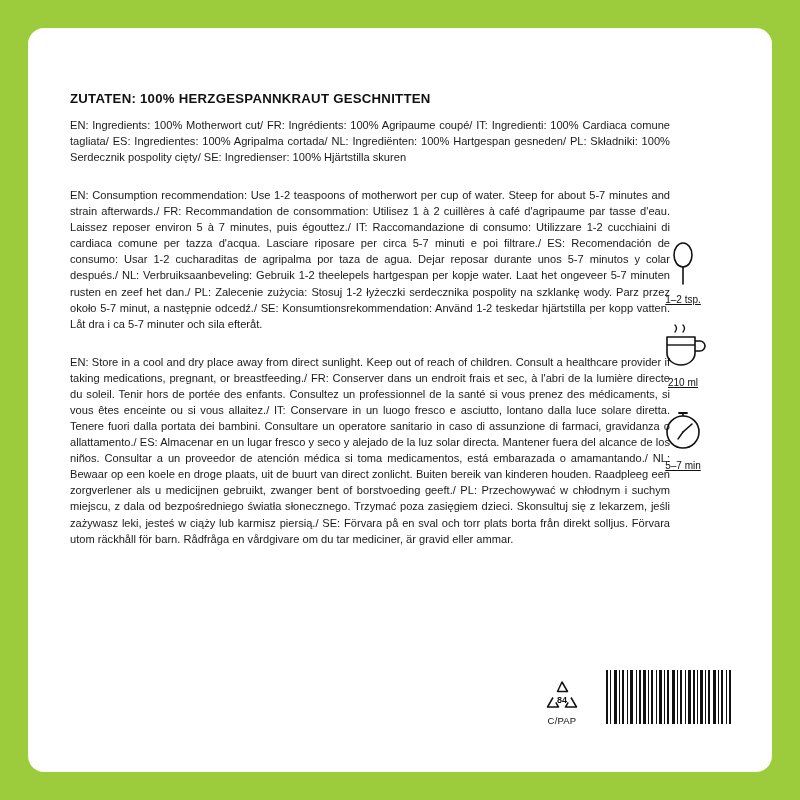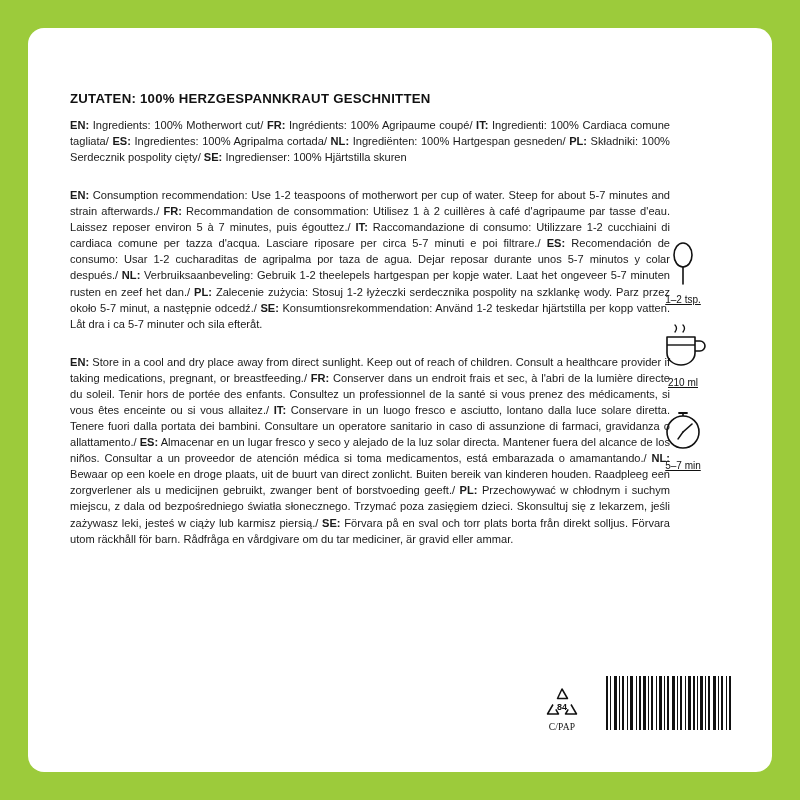--- a/index.html
+++ b/index.html
@@ -57,7 +57,7 @@
     margin: 0;
   }
   .body-text b {
-    font-weight: bold;
+    font-weight: normal;
   }
   .block {
     margin-bottom: 19px;

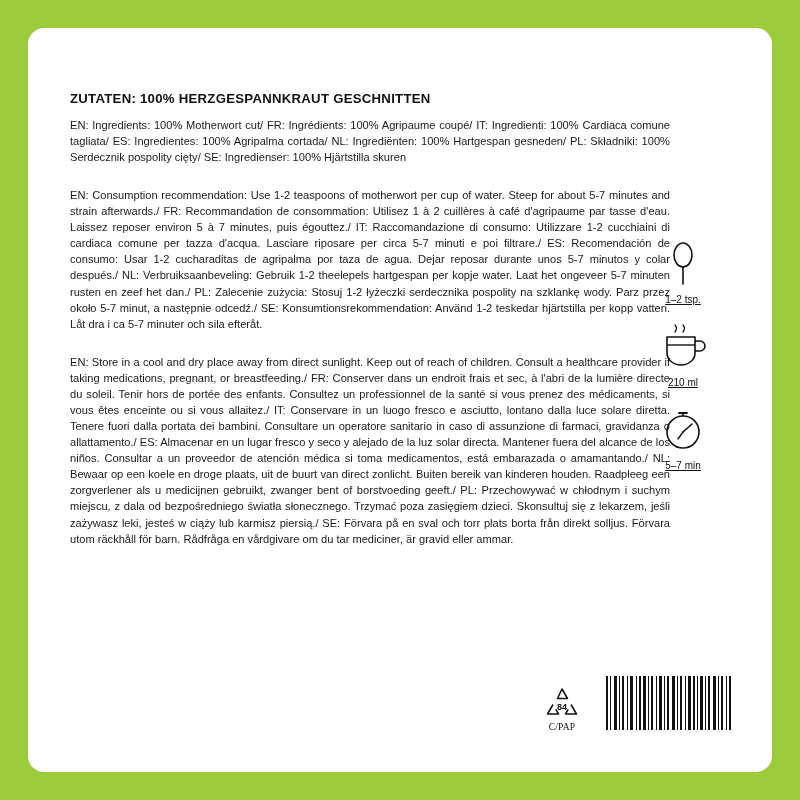--- a/index.html
+++ b/index.html
@@ -100,7 +100,7 @@
   .bottom-marks {
     position: absolute;
     right: 40px;
-    bottom: 40px;
+    bottom: 46px;
     display: flex;
     align-items: flex-end;
     gap: 18px;

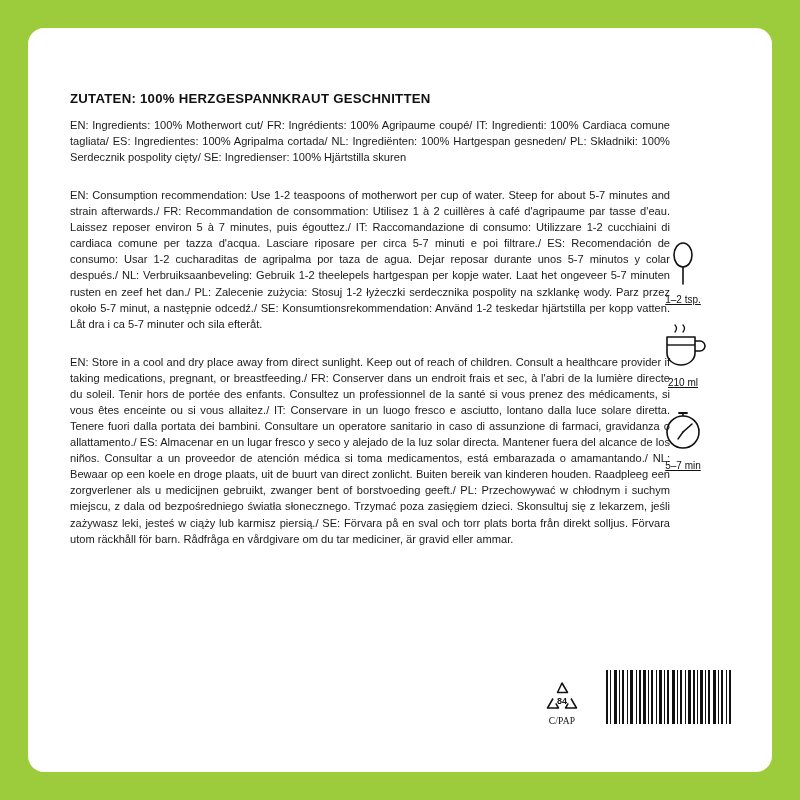--- a/index.html
+++ b/index.html
@@ -121,7 +121,6 @@
     color: #111;
     margin-top: 1px;
     letter-spacing: 0.02em;
-    font-family: Liberation Serif, serif;
   }
   .barcode {
     display: block;

